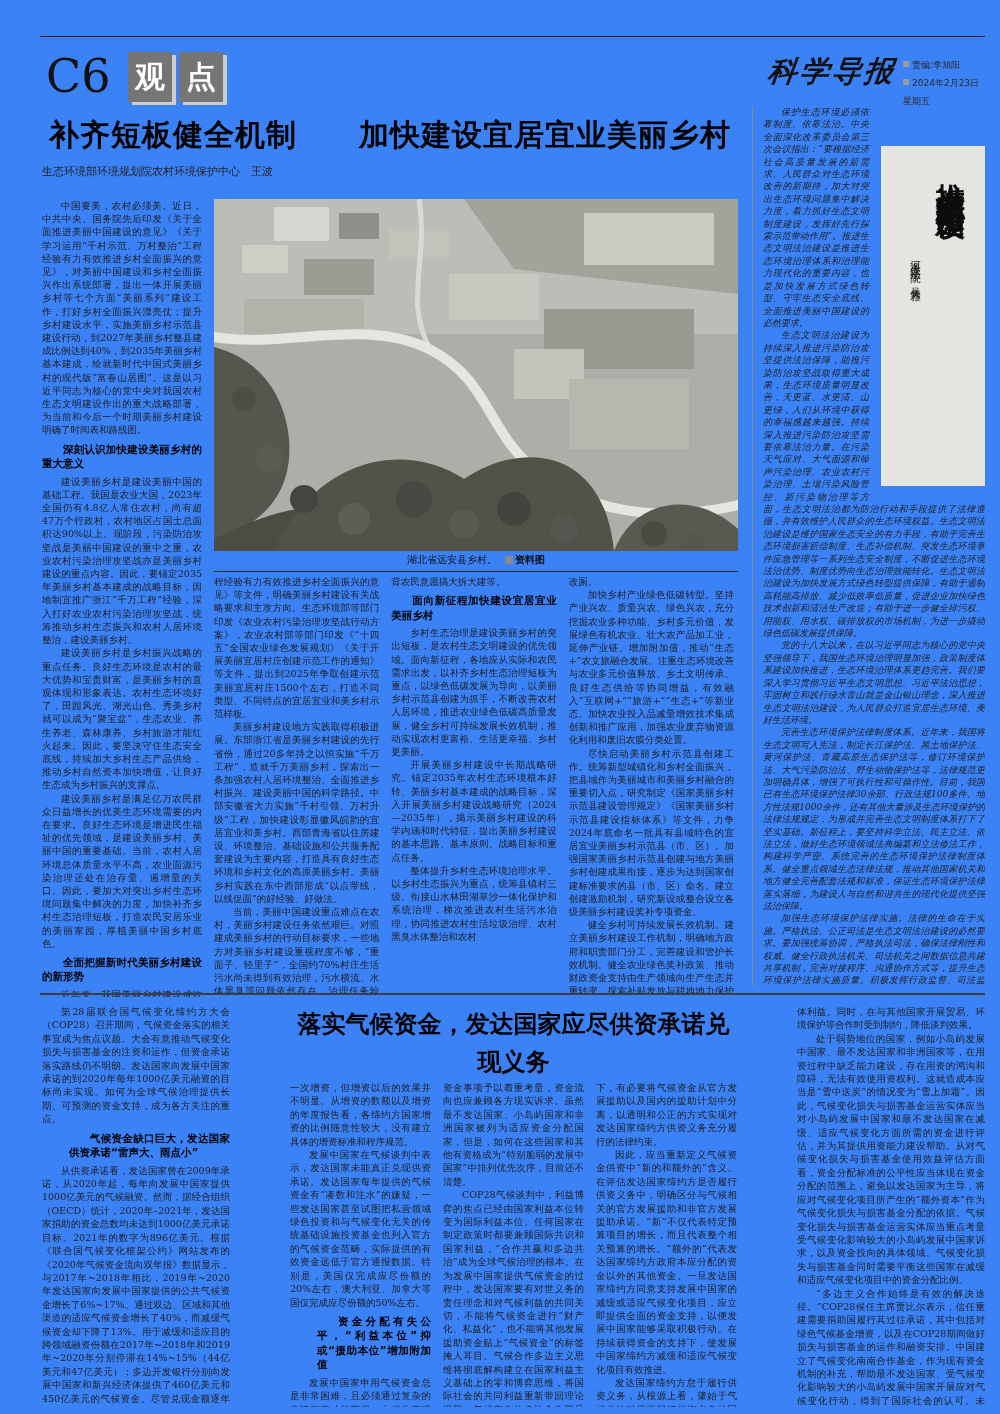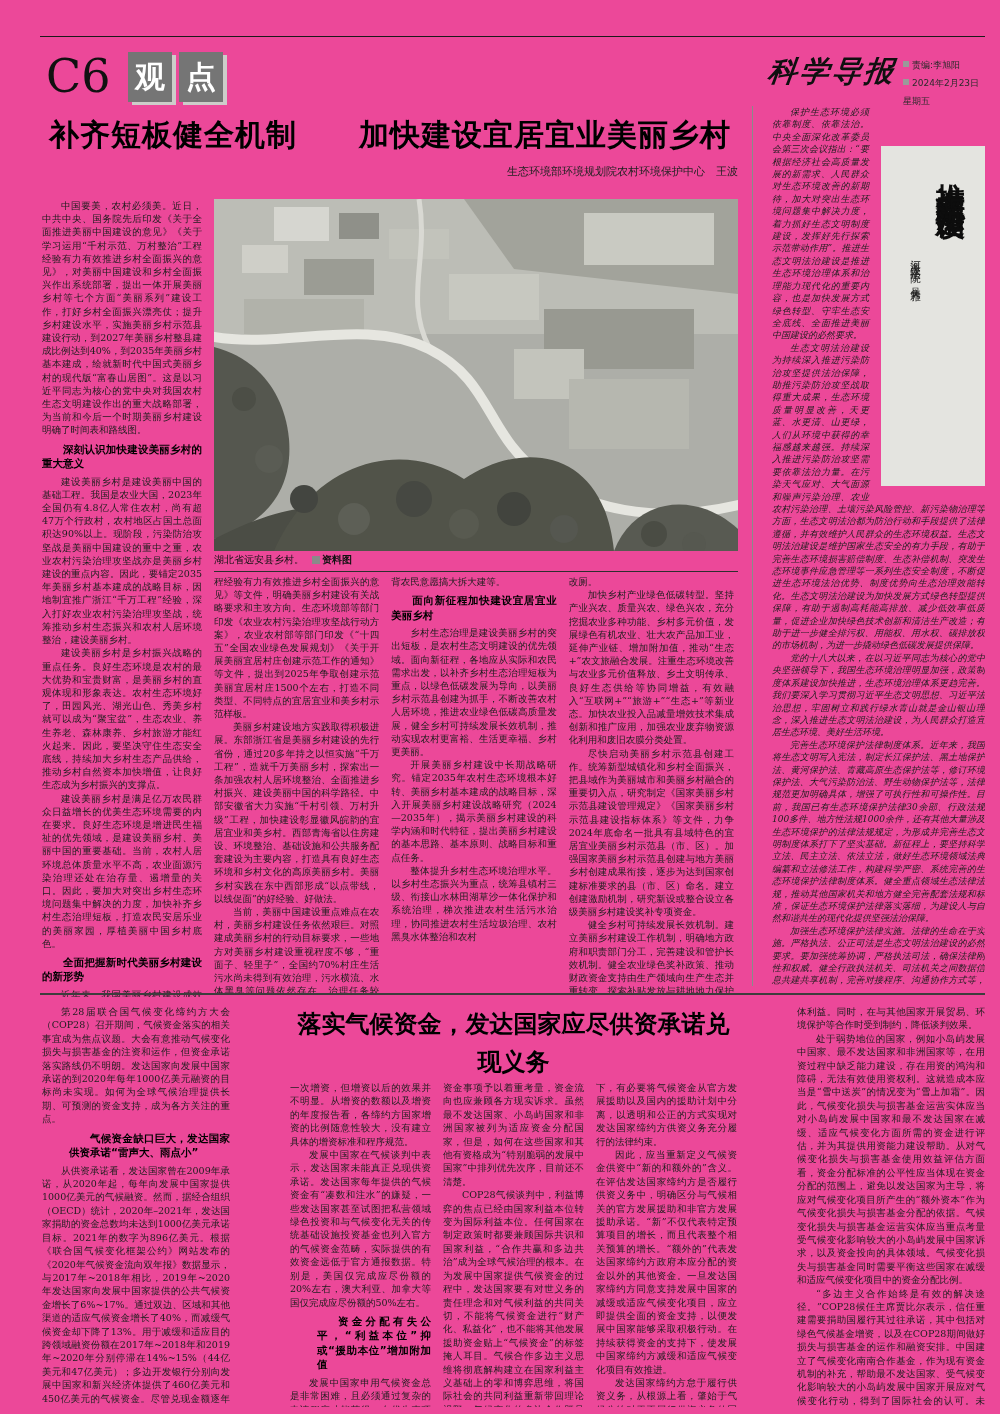--- a/index.html
+++ b/index.html
@@ -3,7 +3,7 @@
 <meta charset="utf-8">
 <style>
   html,body{margin:0;padding:0;background:#e9e9e6;}
-  .page{position:relative;width:1000px;height:1414px;background:#ec4899;color:#1d1d1d;
+  .page{position:relative;width:1000px;height:1414px;background:#3b82f6;color:#1d1d1d;
         font-family:"DejaVu Serif",serif;overflow:hidden;}
   
   .top-rule{position:absolute;left:40px;top:36px;width:945px;border-top:1.5px solid #1a1a1a;}

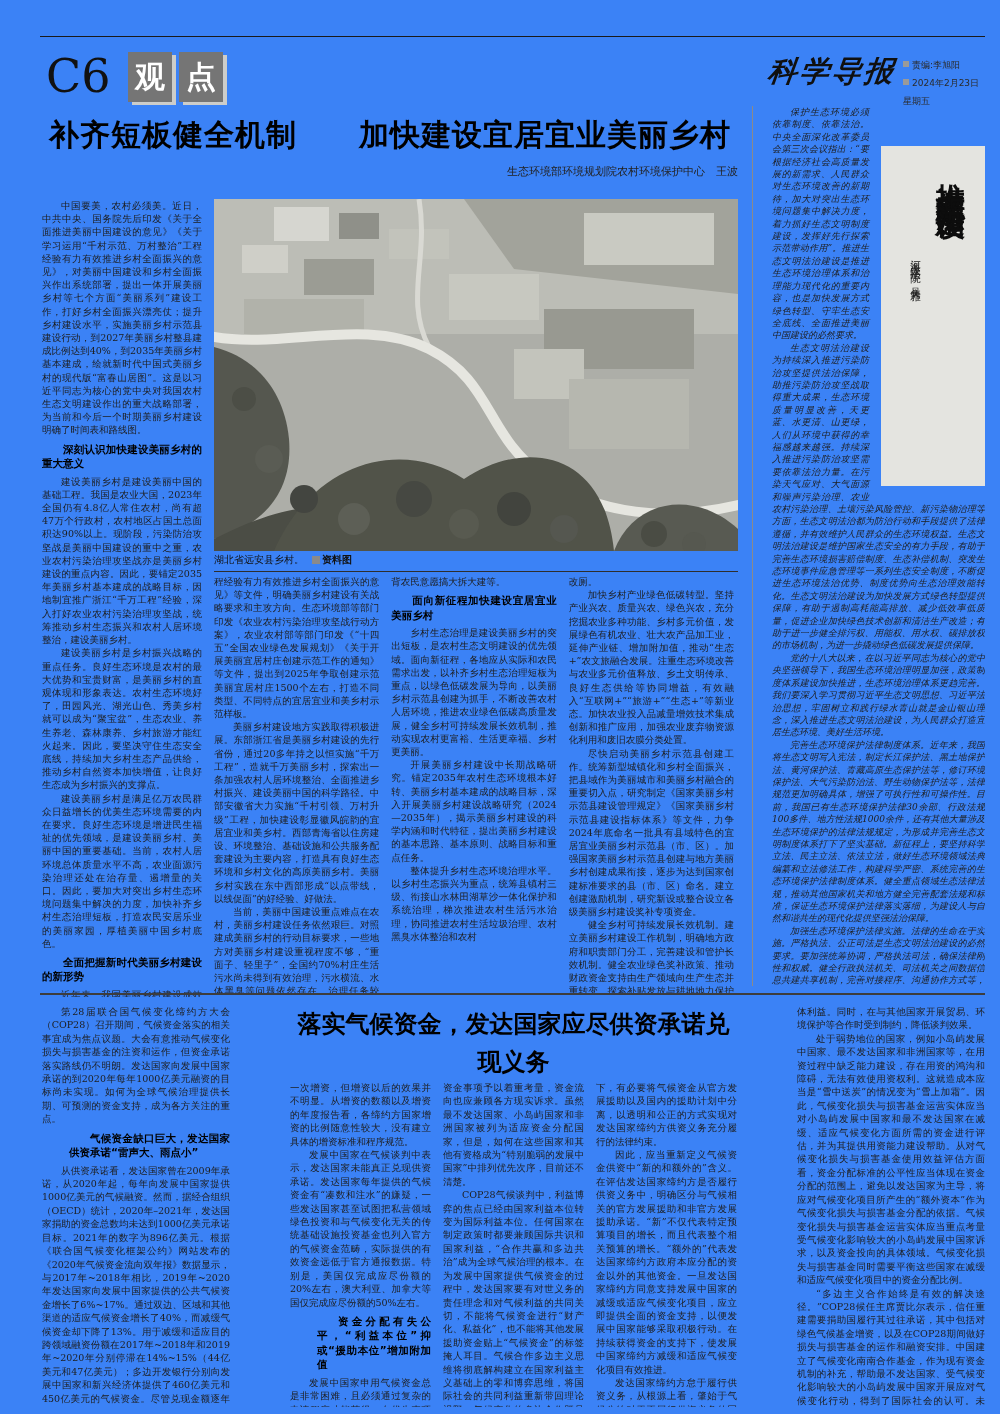--- a/index.html
+++ b/index.html
@@ -38,7 +38,7 @@
            text-indent:2em;margin:5px 0 4px;text-align:justify;color:#000;}
   
   .sidebar{position:absolute;left:752px;top:106px;width:233px;height:880px;border-left:1px solid #8a8a8a;
-           padding-left:19px;box-sizing:border-box;overflow:hidden;}
+           padding-left:10px;box-sizing:border-box;overflow:hidden;}
   .sb-box{float:right;width:104px;height:340px;margin:40px 0 14px 12px;background:#e4e4e0;position:relative;}
   .sb-title{position:absolute;top:14px;right:14px;writing-mode:vertical-rl;
             font-family:"DejaVu Sans",sans-serif;font-weight:bold;font-size:29px;letter-spacing:3px;color:#0d0d0d;}

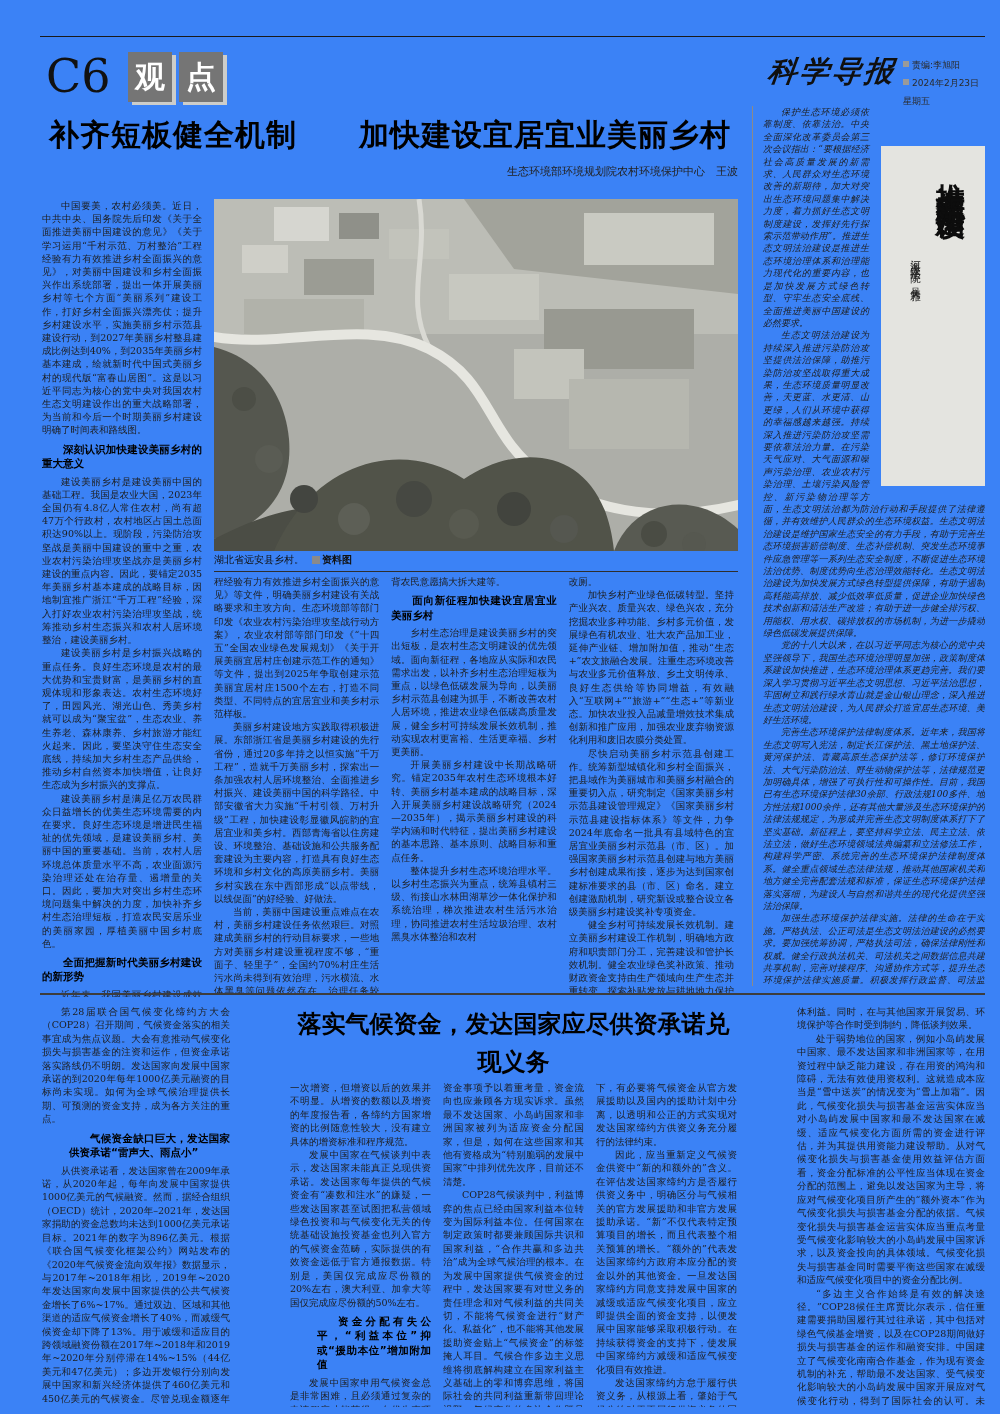--- a/index.html
+++ b/index.html
@@ -18,7 +18,7 @@
   
   .headline{position:absolute;left:42px;top:114px;width:696px;text-align:center;
             font-family:"DejaVu Sans",sans-serif;font-weight:bold;font-size:30px;line-height:42px;letter-spacing:1px;color:#000;}
-  .byline{position:absolute;left:42px;top:164px;width:696px;text-align:right;
+  .byline{position:absolute;left:42px;top:164px;width:696px;text-align:left;
           font-family:"DejaVu Sans",sans-serif;font-size:11px;color:#222;}
   .main-body{position:absolute;left:42px;top:199px;width:696px;height:798px;display:flex;}
   .mcol{width:160px;height:798px;overflow:hidden;margin-right:12px;}

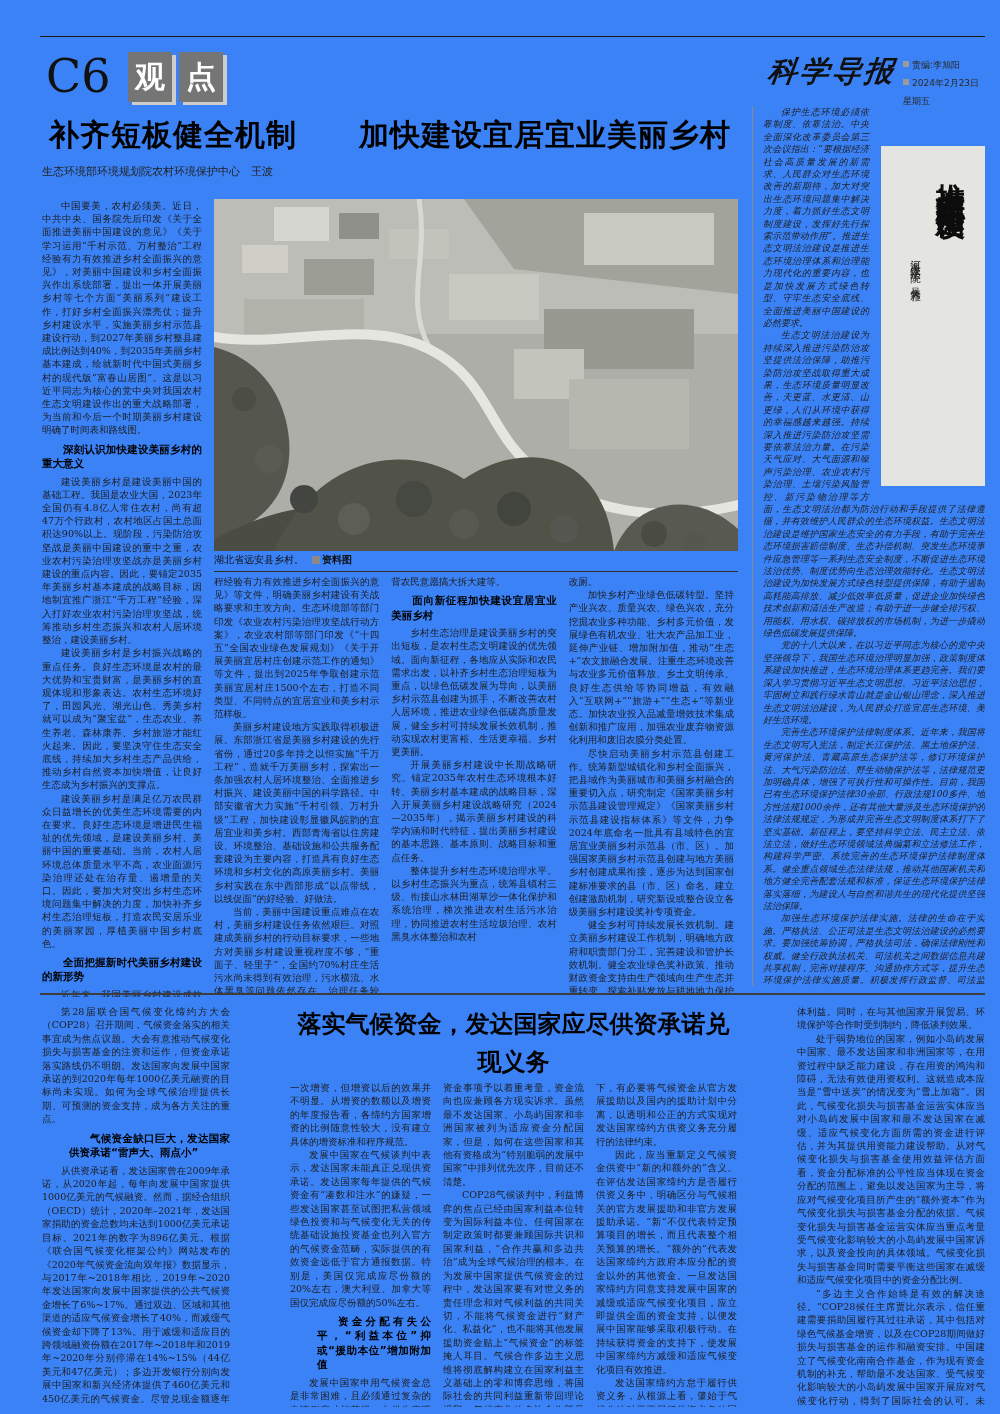--- a/index.html
+++ b/index.html
@@ -25,7 +25,7 @@
   .main-right{flex:1;display:flex;flex-direction:column;}
   .photo{width:524px;height:352px;background:#b0b1ab;}
   .photo svg{display:block;width:100%;height:100%;}
-  .caption{height:20px;line-height:18px;text-align:left;font-size:10px;color:#111;
+  .caption{height:20px;line-height:18px;text-align:center;font-size:10px;color:#111;
            border-bottom:1px solid #2e2e2e;margin-bottom:3px;}
   .caption .credit{font-weight:bold;}
   .sq2{display:inline-block;width:8px;height:8px;background:#8a8a8a;margin:0 2px 0 8px;vertical-align:-1px;}

